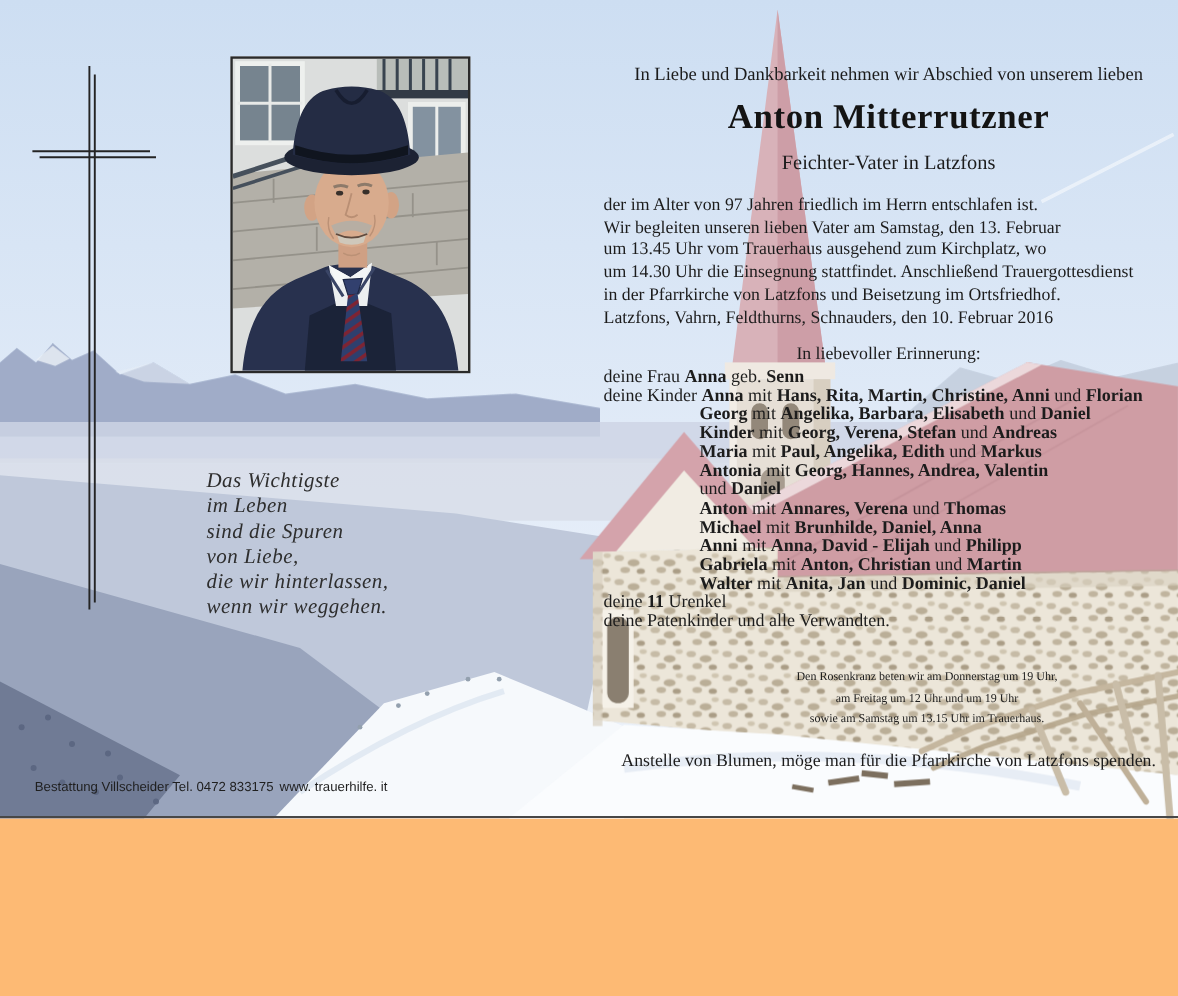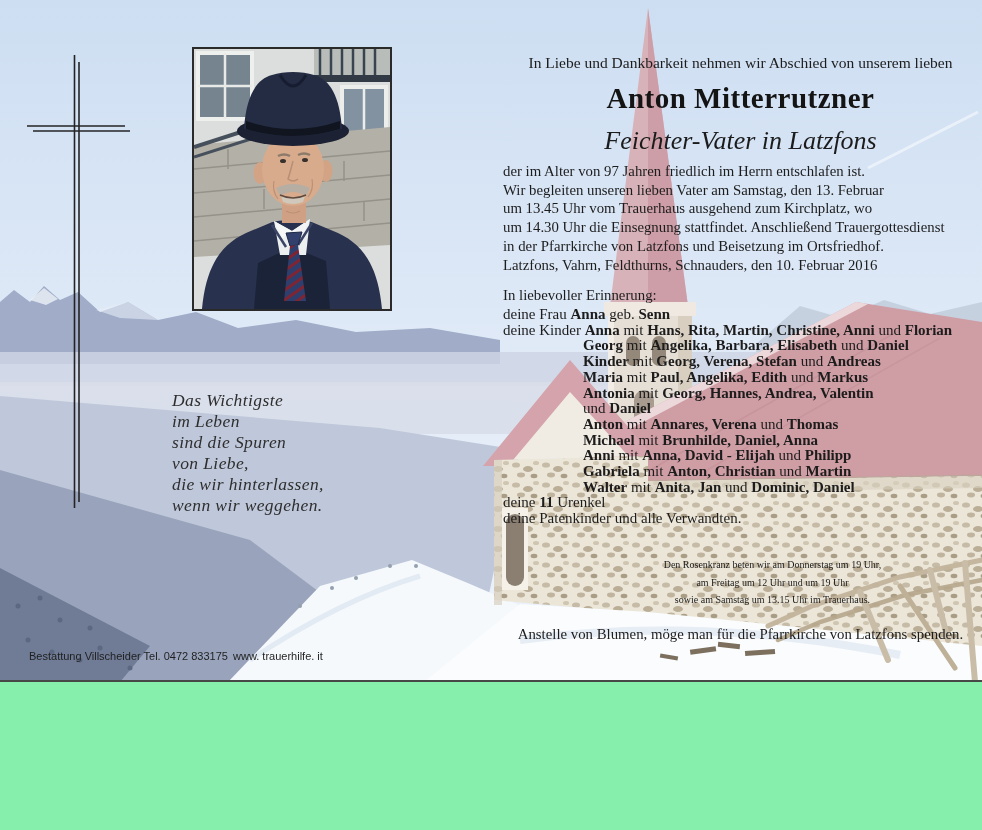--- a/index.html
+++ b/index.html
@@ -3,7 +3,7 @@
 <meta charset="utf-8">
 <style>
   html,body{margin:0;padding:0;background:#ffffff;}
-  .card{position:relative;width:982px;height:830px;background:#86efac;overflow:hidden;
+  .card{position:relative;width:982px;height:830px;background:#fdba74;overflow:hidden;
         font-family:"Liberation Serif", serif;color:var(--ink,#1c1c1c);}
   .bg-svg{position:absolute;left:0;top:0;z-index:0;}
   .cross-svg{position:absolute;left:0;top:50px;z-index:1;}

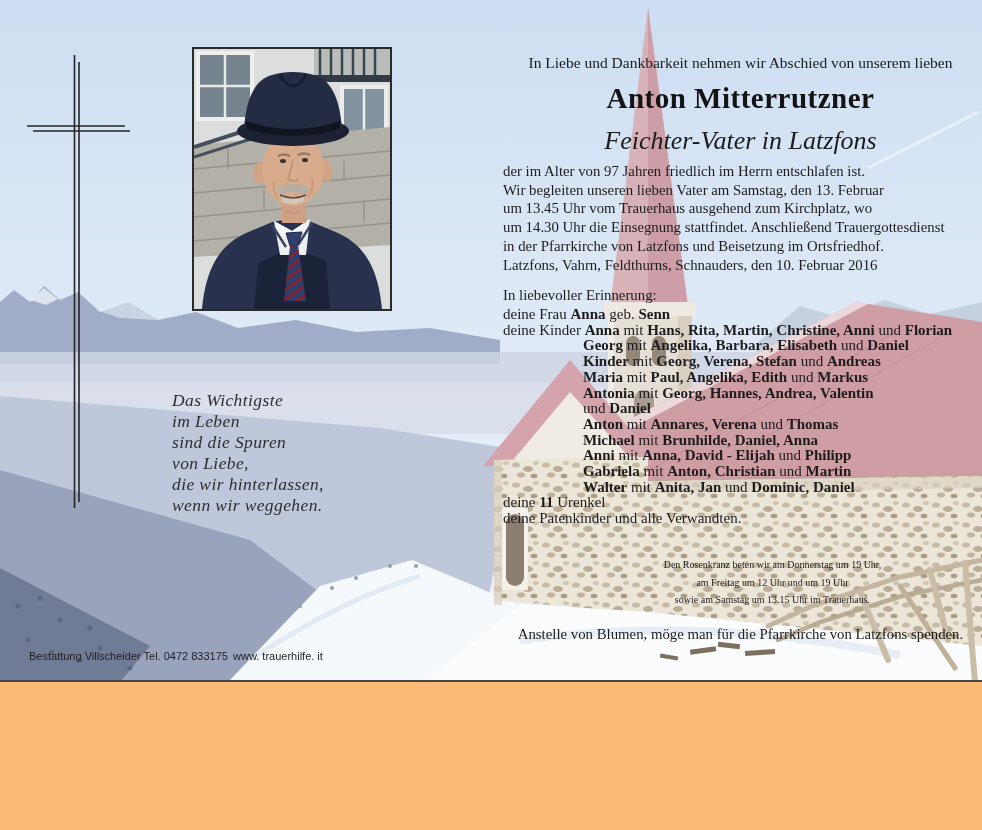--- a/index.html
+++ b/index.html
@@ -16,7 +16,7 @@
   .pre{white-space:pre;}
   .intro{top:54px;font-size:15.5px;}
   .name{top:82px;font-size:29px;font-weight:bold;letter-spacing:.5px;color:#141414;}
-  .subtitle{top:126px;font-size:26px;font-style:italic;}
+  .subtitle{top:126px;font-size:17px;}
   .obit{top:162px;font-size:14.8px;line-height:18.7px;}
   .dateline{top:257px;font-size:14.8px;}
   .remember{top:287px;font-size:14.8px;}

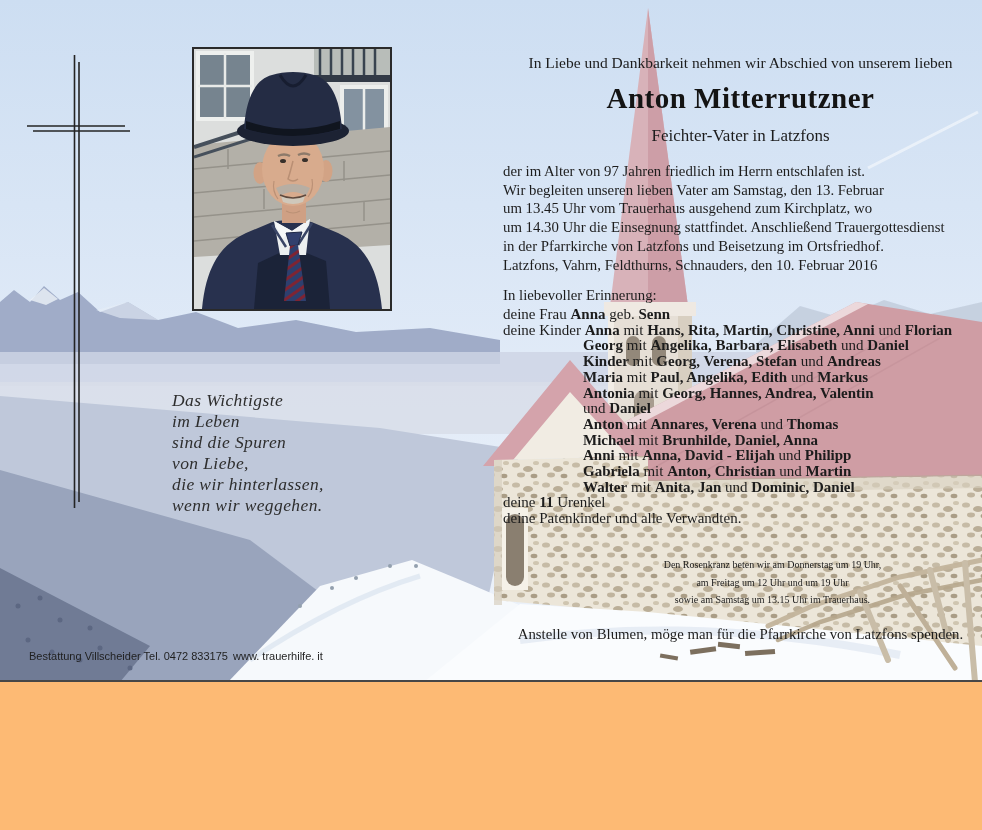--- a/index.html
+++ b/index.html
@@ -19,7 +19,7 @@
   .subtitle{top:126px;font-size:17px;}
   .obit{top:162px;font-size:14.8px;line-height:18.7px;}
   .dateline{top:257px;font-size:14.8px;}
-  .remember{top:287px;font-size:14.8px;}
+  .remember{top:287px;font-size:14.8px;text-align:center;}
   .family{top:307px;font-size:15px;line-height:15.7px;}
   .fam-line{white-space:pre;}
   .fam-line.indent{padding-left:80px;}

